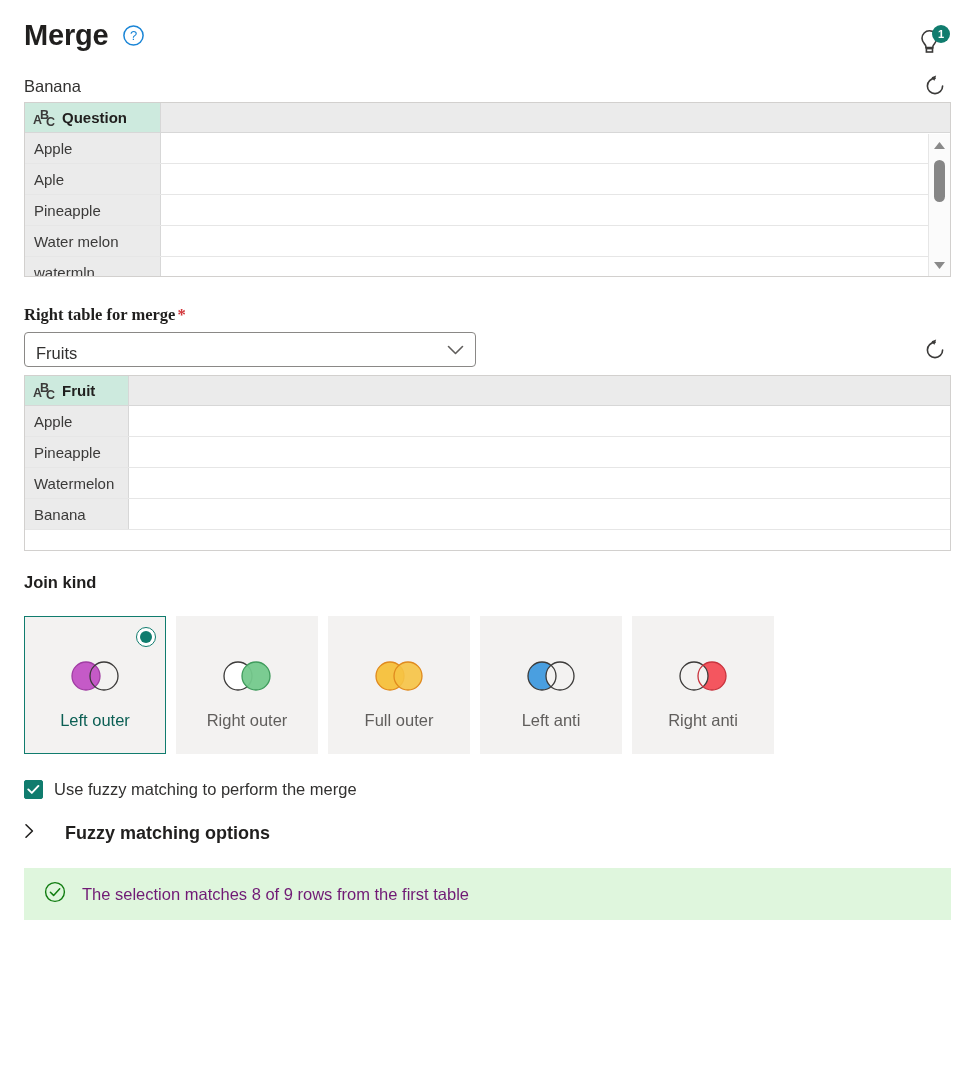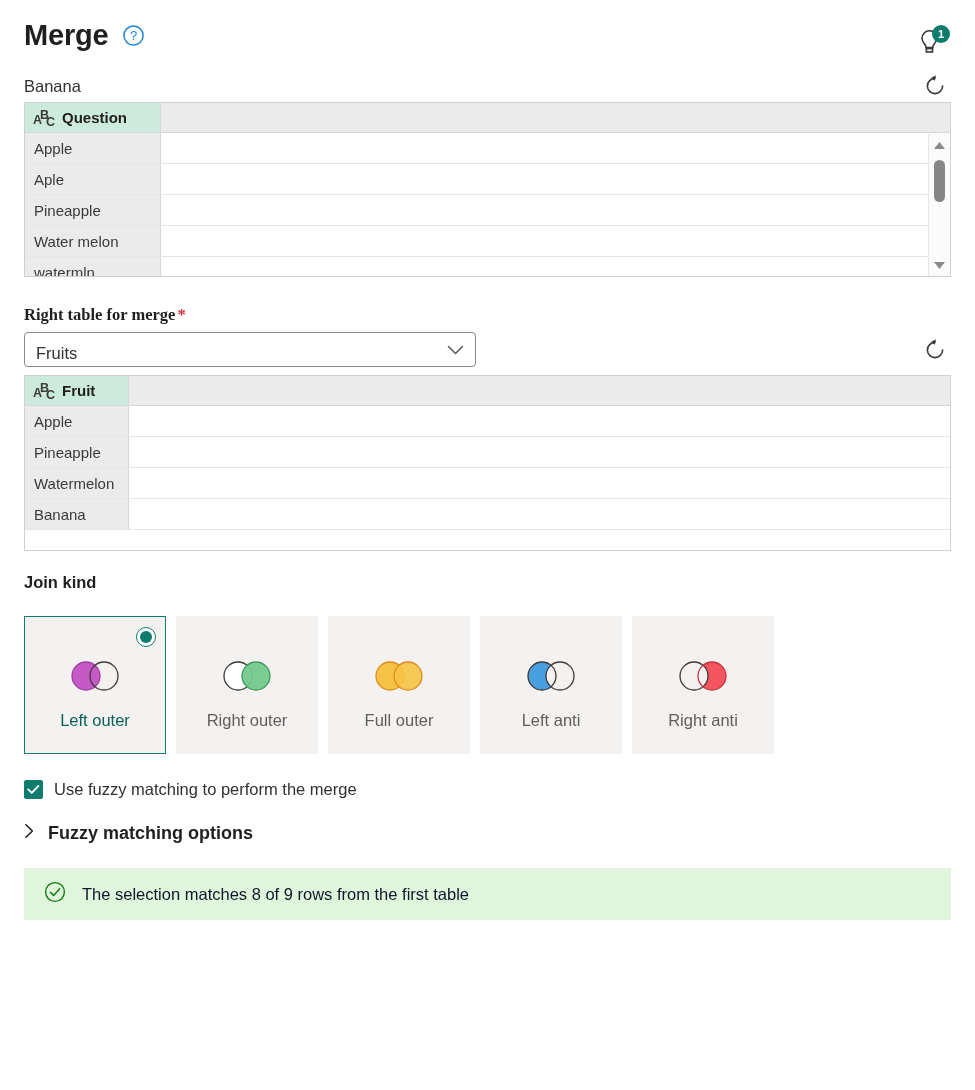--- a/index.html
+++ b/index.html
@@ -299,7 +299,7 @@
   
   .expander {
     display: flex;
-    gap: 13px;
+    gap: 30px;
     margin-top: 24px;
     cursor: pointer;
     width: max-content;

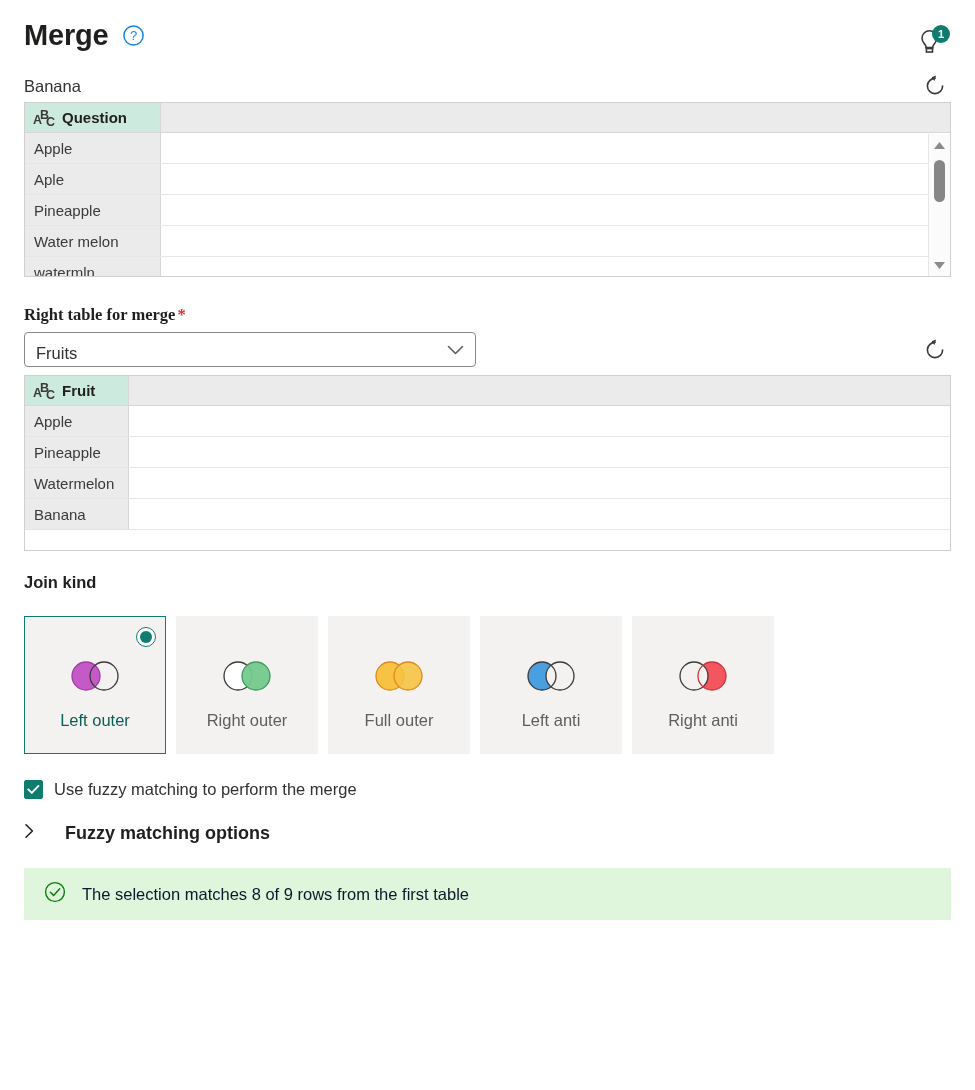--- a/index.html
+++ b/index.html
@@ -321,7 +321,7 @@
     gap: 15px;
     width: 927px;
   }
-  .status-text { font-size: 16.5px; color: #0f172a; }
+  .status-text { font-size: 16.5px; color: #701a75; }
 
   
   .footer {

